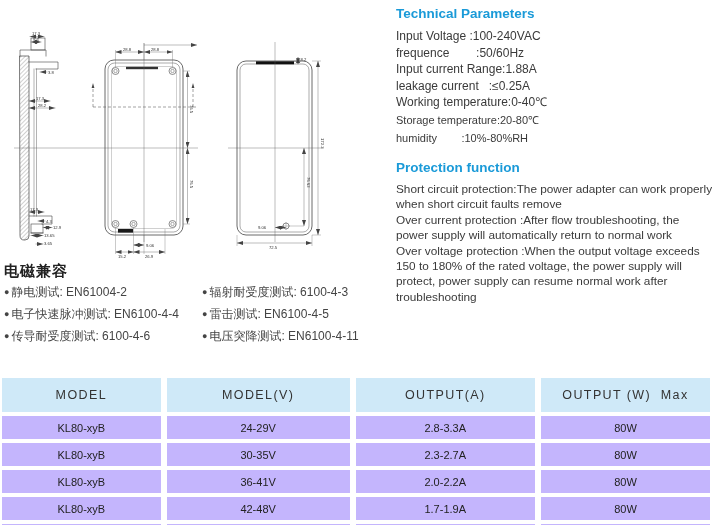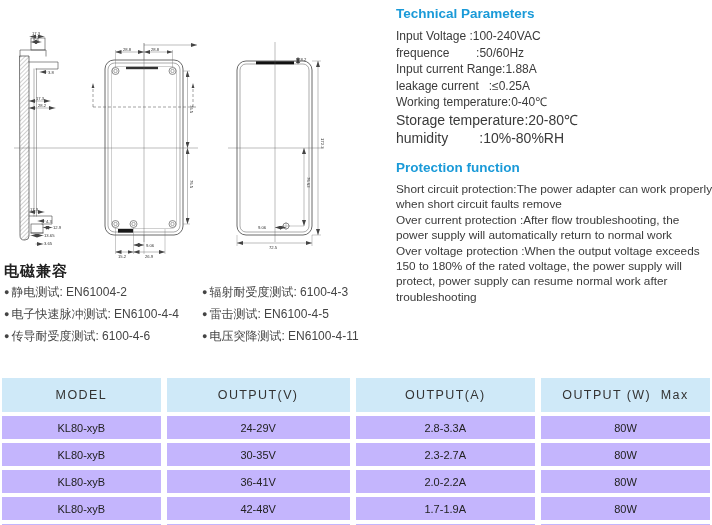--- a/index.html
+++ b/index.html
@@ -12,7 +12,7 @@
   .tech-params { position:absolute; left:396px; top:6px; width:314px; }
   .sec-heading { margin:0 0 7px 0; font-size:13.5px; font-weight:bold; color:#1a9ad8; }
   .tp-line { font-size:12px; line-height:16.5px; color:#3a3a3a; white-space:pre; }
-  .tp-line.lg { font-size:14px; line-height:18px; }
+  .tp-line.lg { font-size:11px; line-height:18px; }
 
   .protection { position:absolute; left:396px; top:160px; width:318px; }
   .pf-line { font-size:11.8px; line-height:15.4px; color:#3a3a3a; }

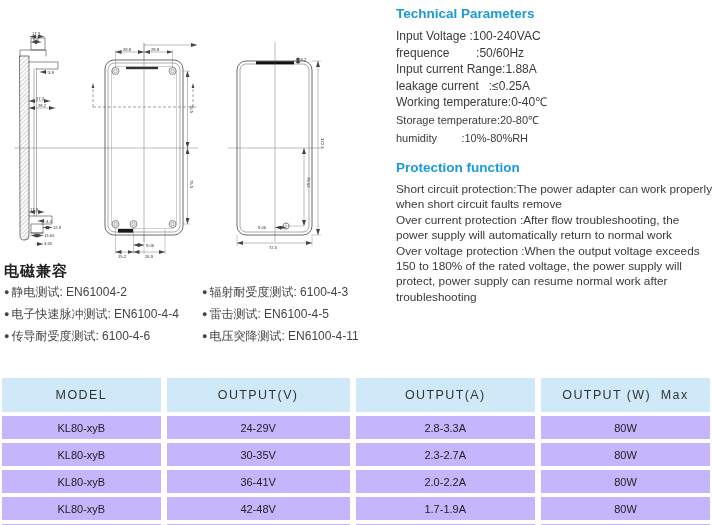--- a/index.html
+++ b/index.html
@@ -203,7 +203,7 @@
   <div class="spec-table">
     <div class="t-row t-head">
       <div class="cell">MODEL</div>
-      <div class="cell">OUTPUT(V)</div>
+      <div class="cell">MODEL(V)</div>
       <div class="cell">OUTPUT(A)</div>
       <div class="cell">OUTPUT (W)  Max</div>
     </div>

